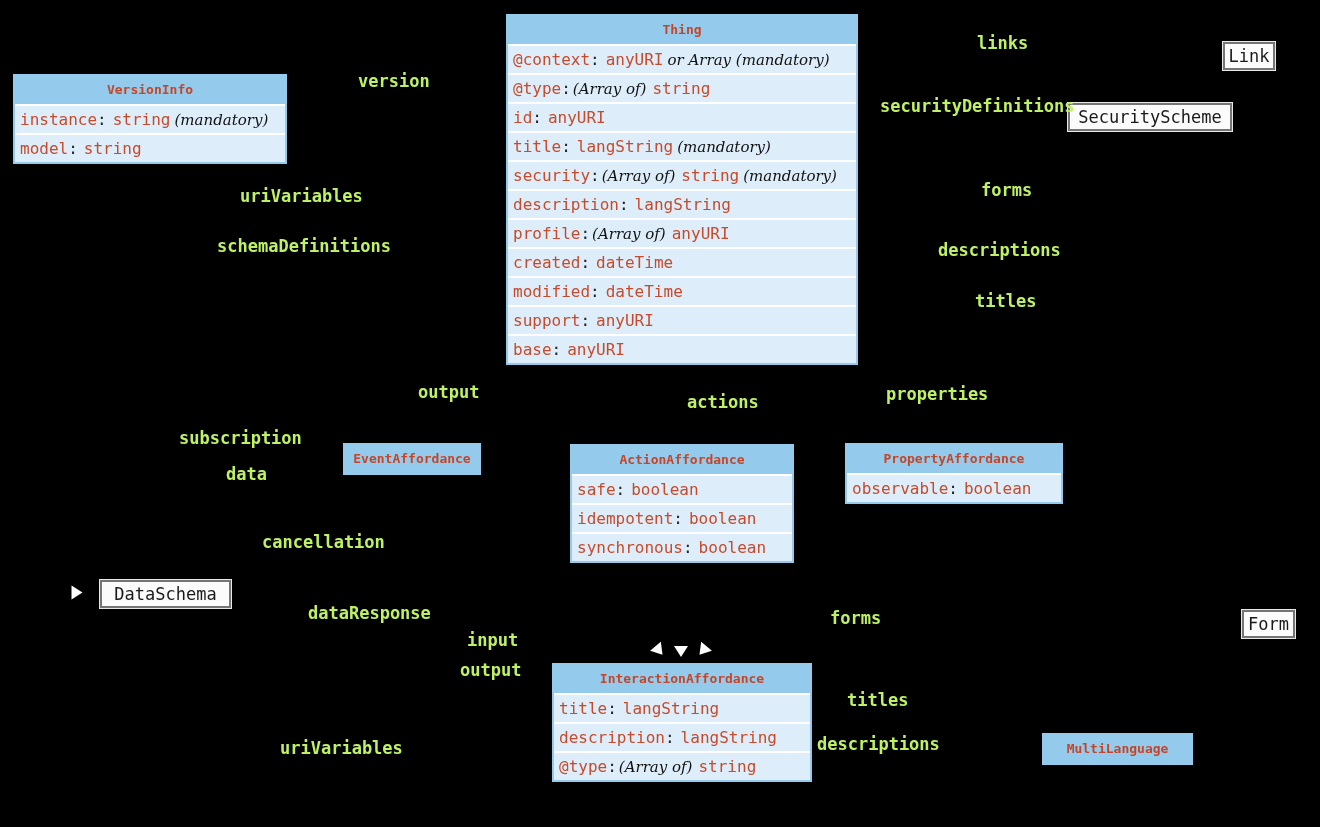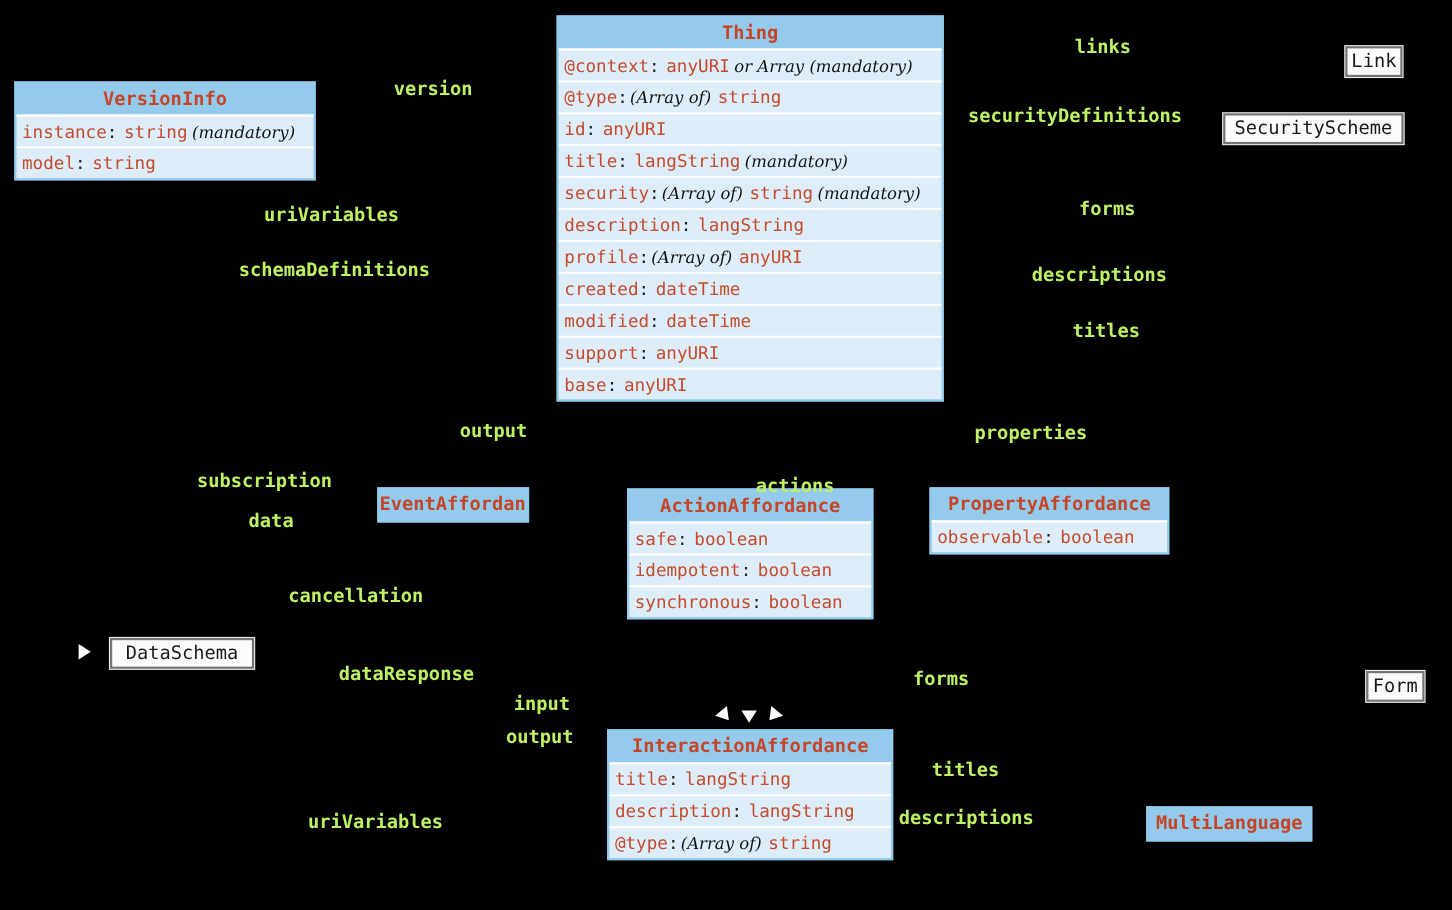--- a/index.html
+++ b/index.html
@@ -26,7 +26,7 @@
     color: #c64527;
     font-family: "DejaVu Sans Mono", monospace;
     font-weight: bold;
-    font-size: 17px;
+    font-size: 13px;
     height: 28px; line-height: 28px;
     text-align: center;
     overflow: hidden;

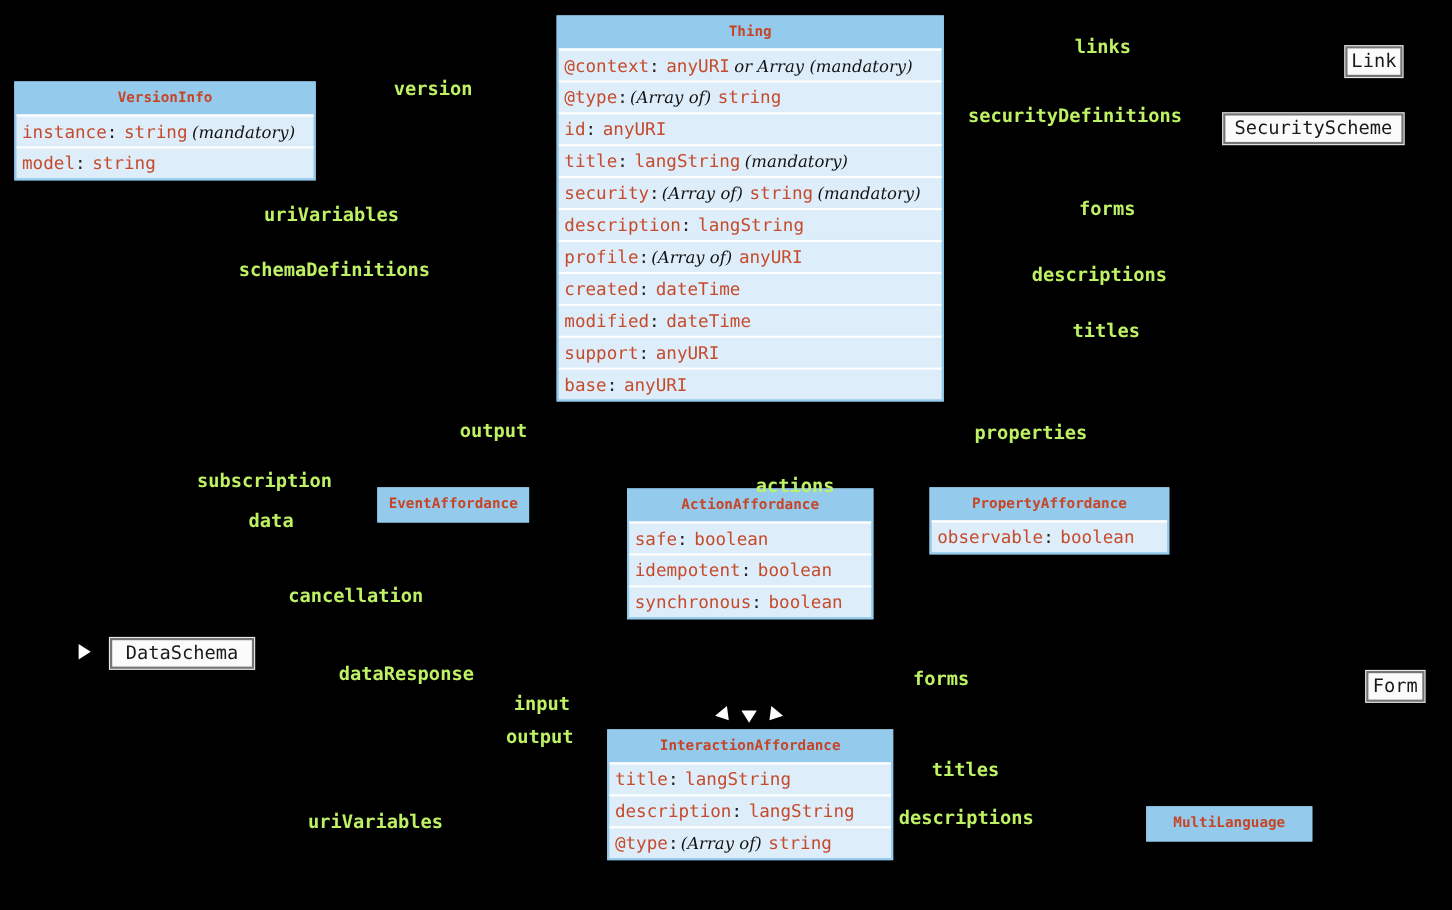--- a/index.html
+++ b/index.html
@@ -127,7 +127,7 @@
     <div class="uml-box plain" style="left: 1223px; top: 42px; width: 52px;">
       <div class="uml-title">Link</div>
     </div>
-    <div class="uml-box plain" style="left: 1112px; top: 103px; width: 164px;">
+    <div class="uml-box plain" style="left: 1068px; top: 103px; width: 164px;">
       <div class="uml-title">SecurityScheme</div>
     </div>
     <div class="uml-box plain" style="left: 100px; top: 580px; width: 131px;">

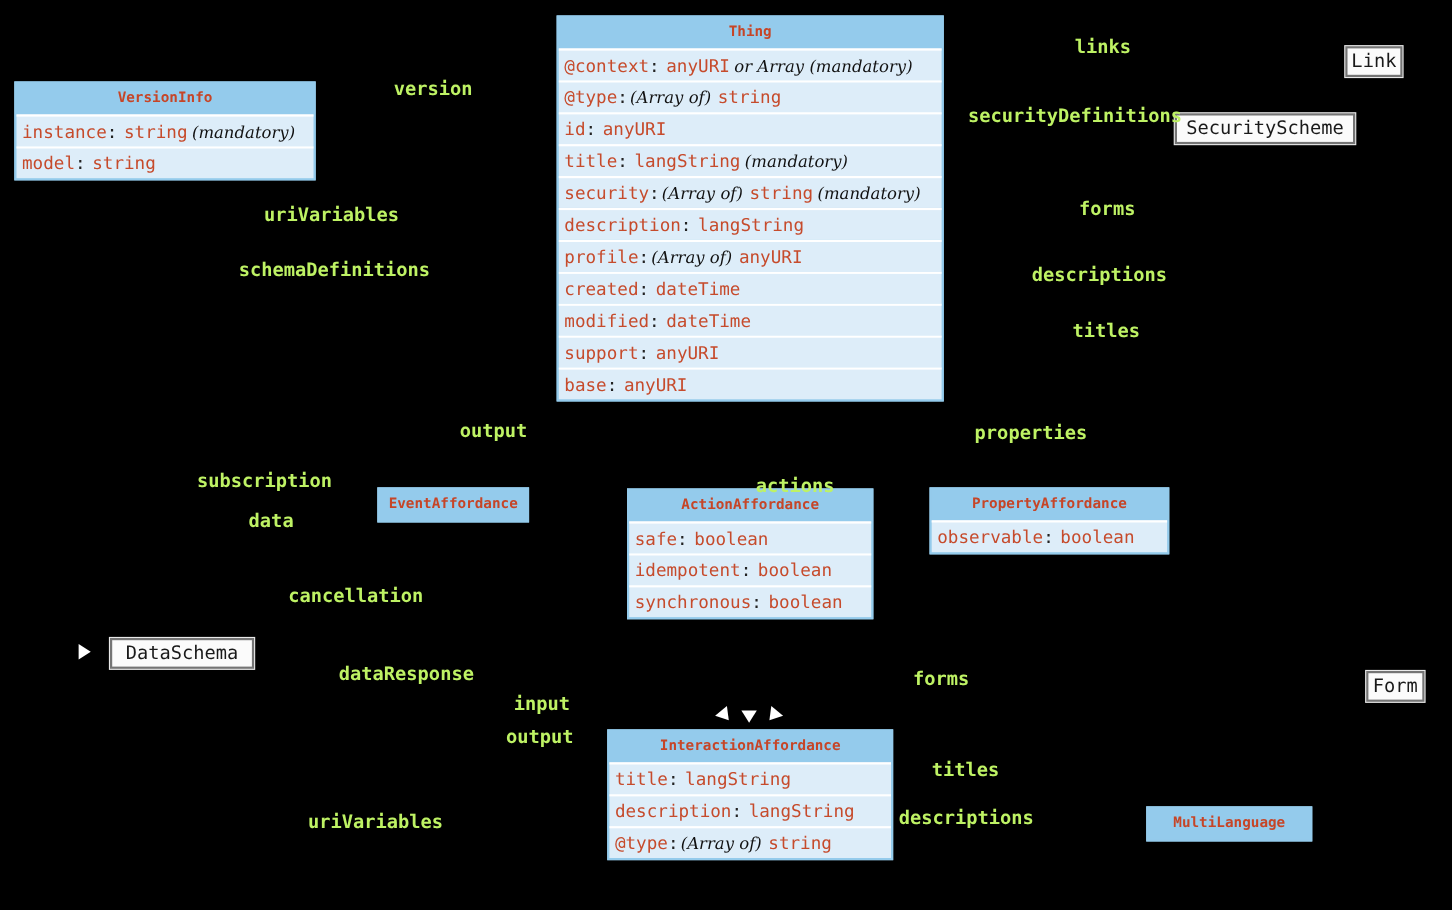--- a/index.html
+++ b/index.html
@@ -145,7 +145,7 @@
     <span class="edge-label" style="left: 938px; top: 240px;">descriptions</span>
     <span class="edge-label" style="left: 975px; top: 291px;">titles</span>
     <span class="edge-label" style="left: 418px; top: 382px;">output</span>
-    <span class="edge-label" style="left: 687px; top: 392px; margin-top: 40px;">actions</span>
+    <span class="edge-label" style="left: 687px; top: 392px;">actions</span>
     <span class="edge-label" style="left: 886px; top: 384px;">properties</span>
     <span class="edge-label" style="left: 179px; top: 428px;">subscription</span>
     <span class="edge-label" style="left: 226px; top: 464px;">data</span>

